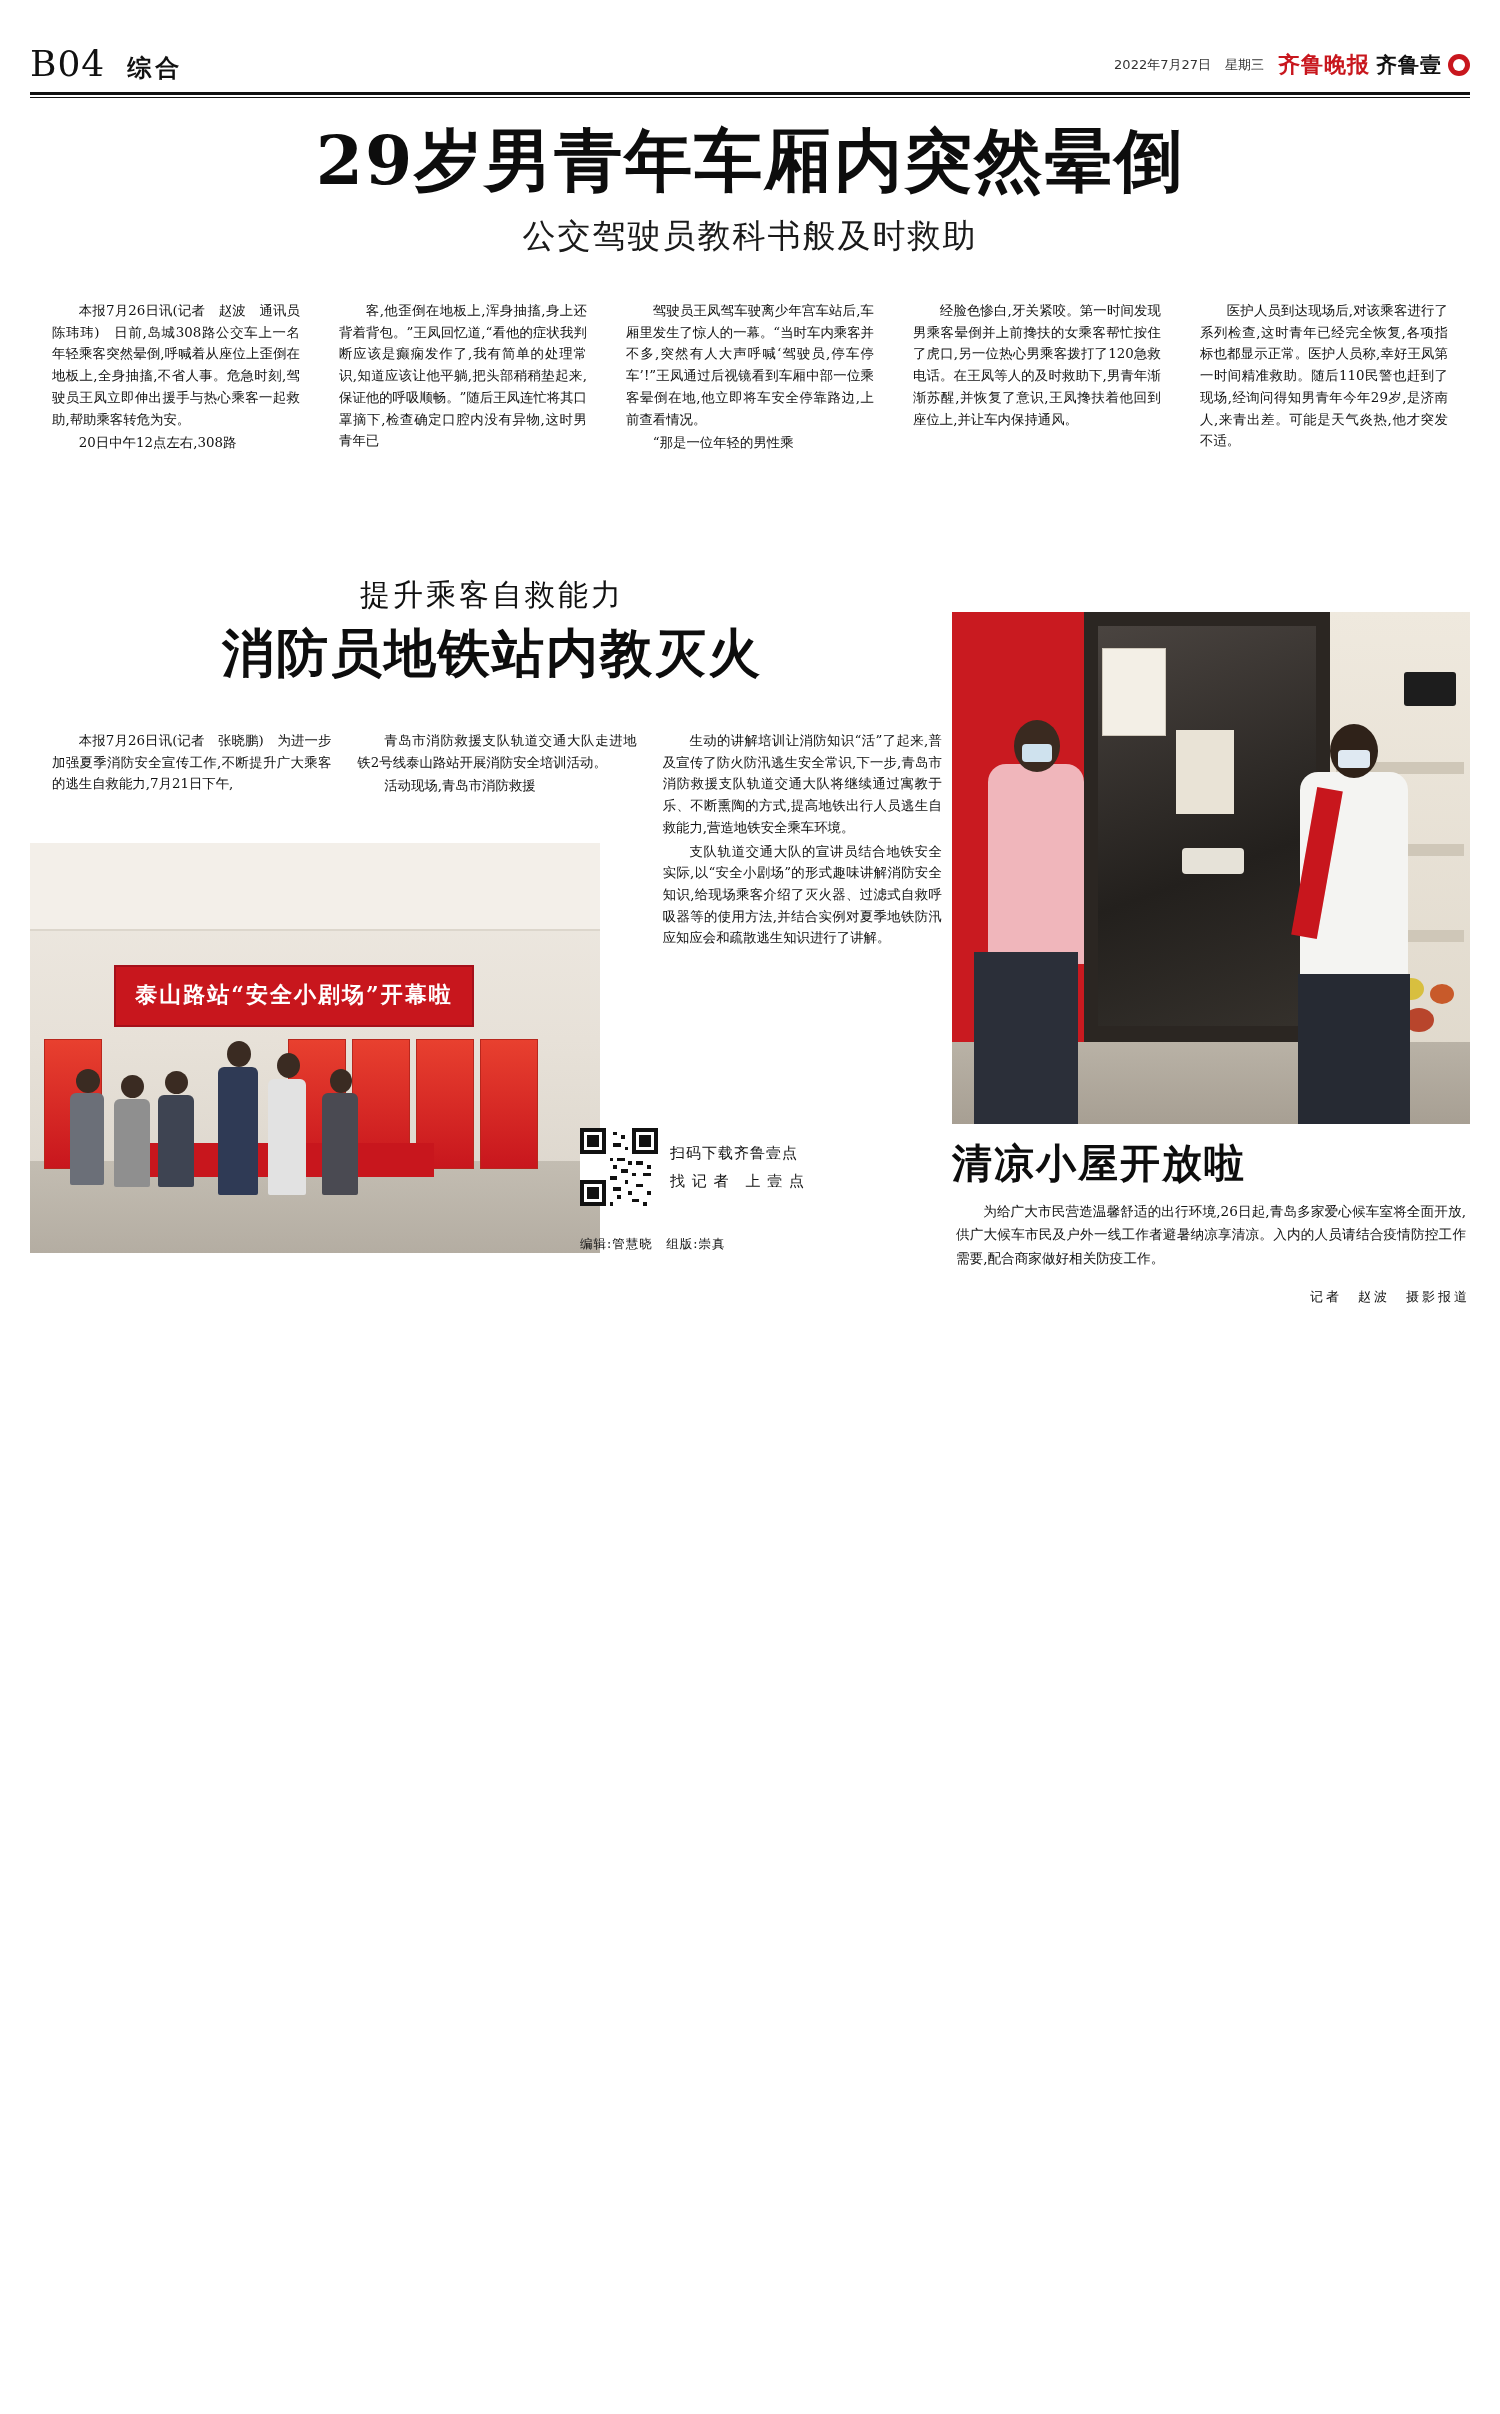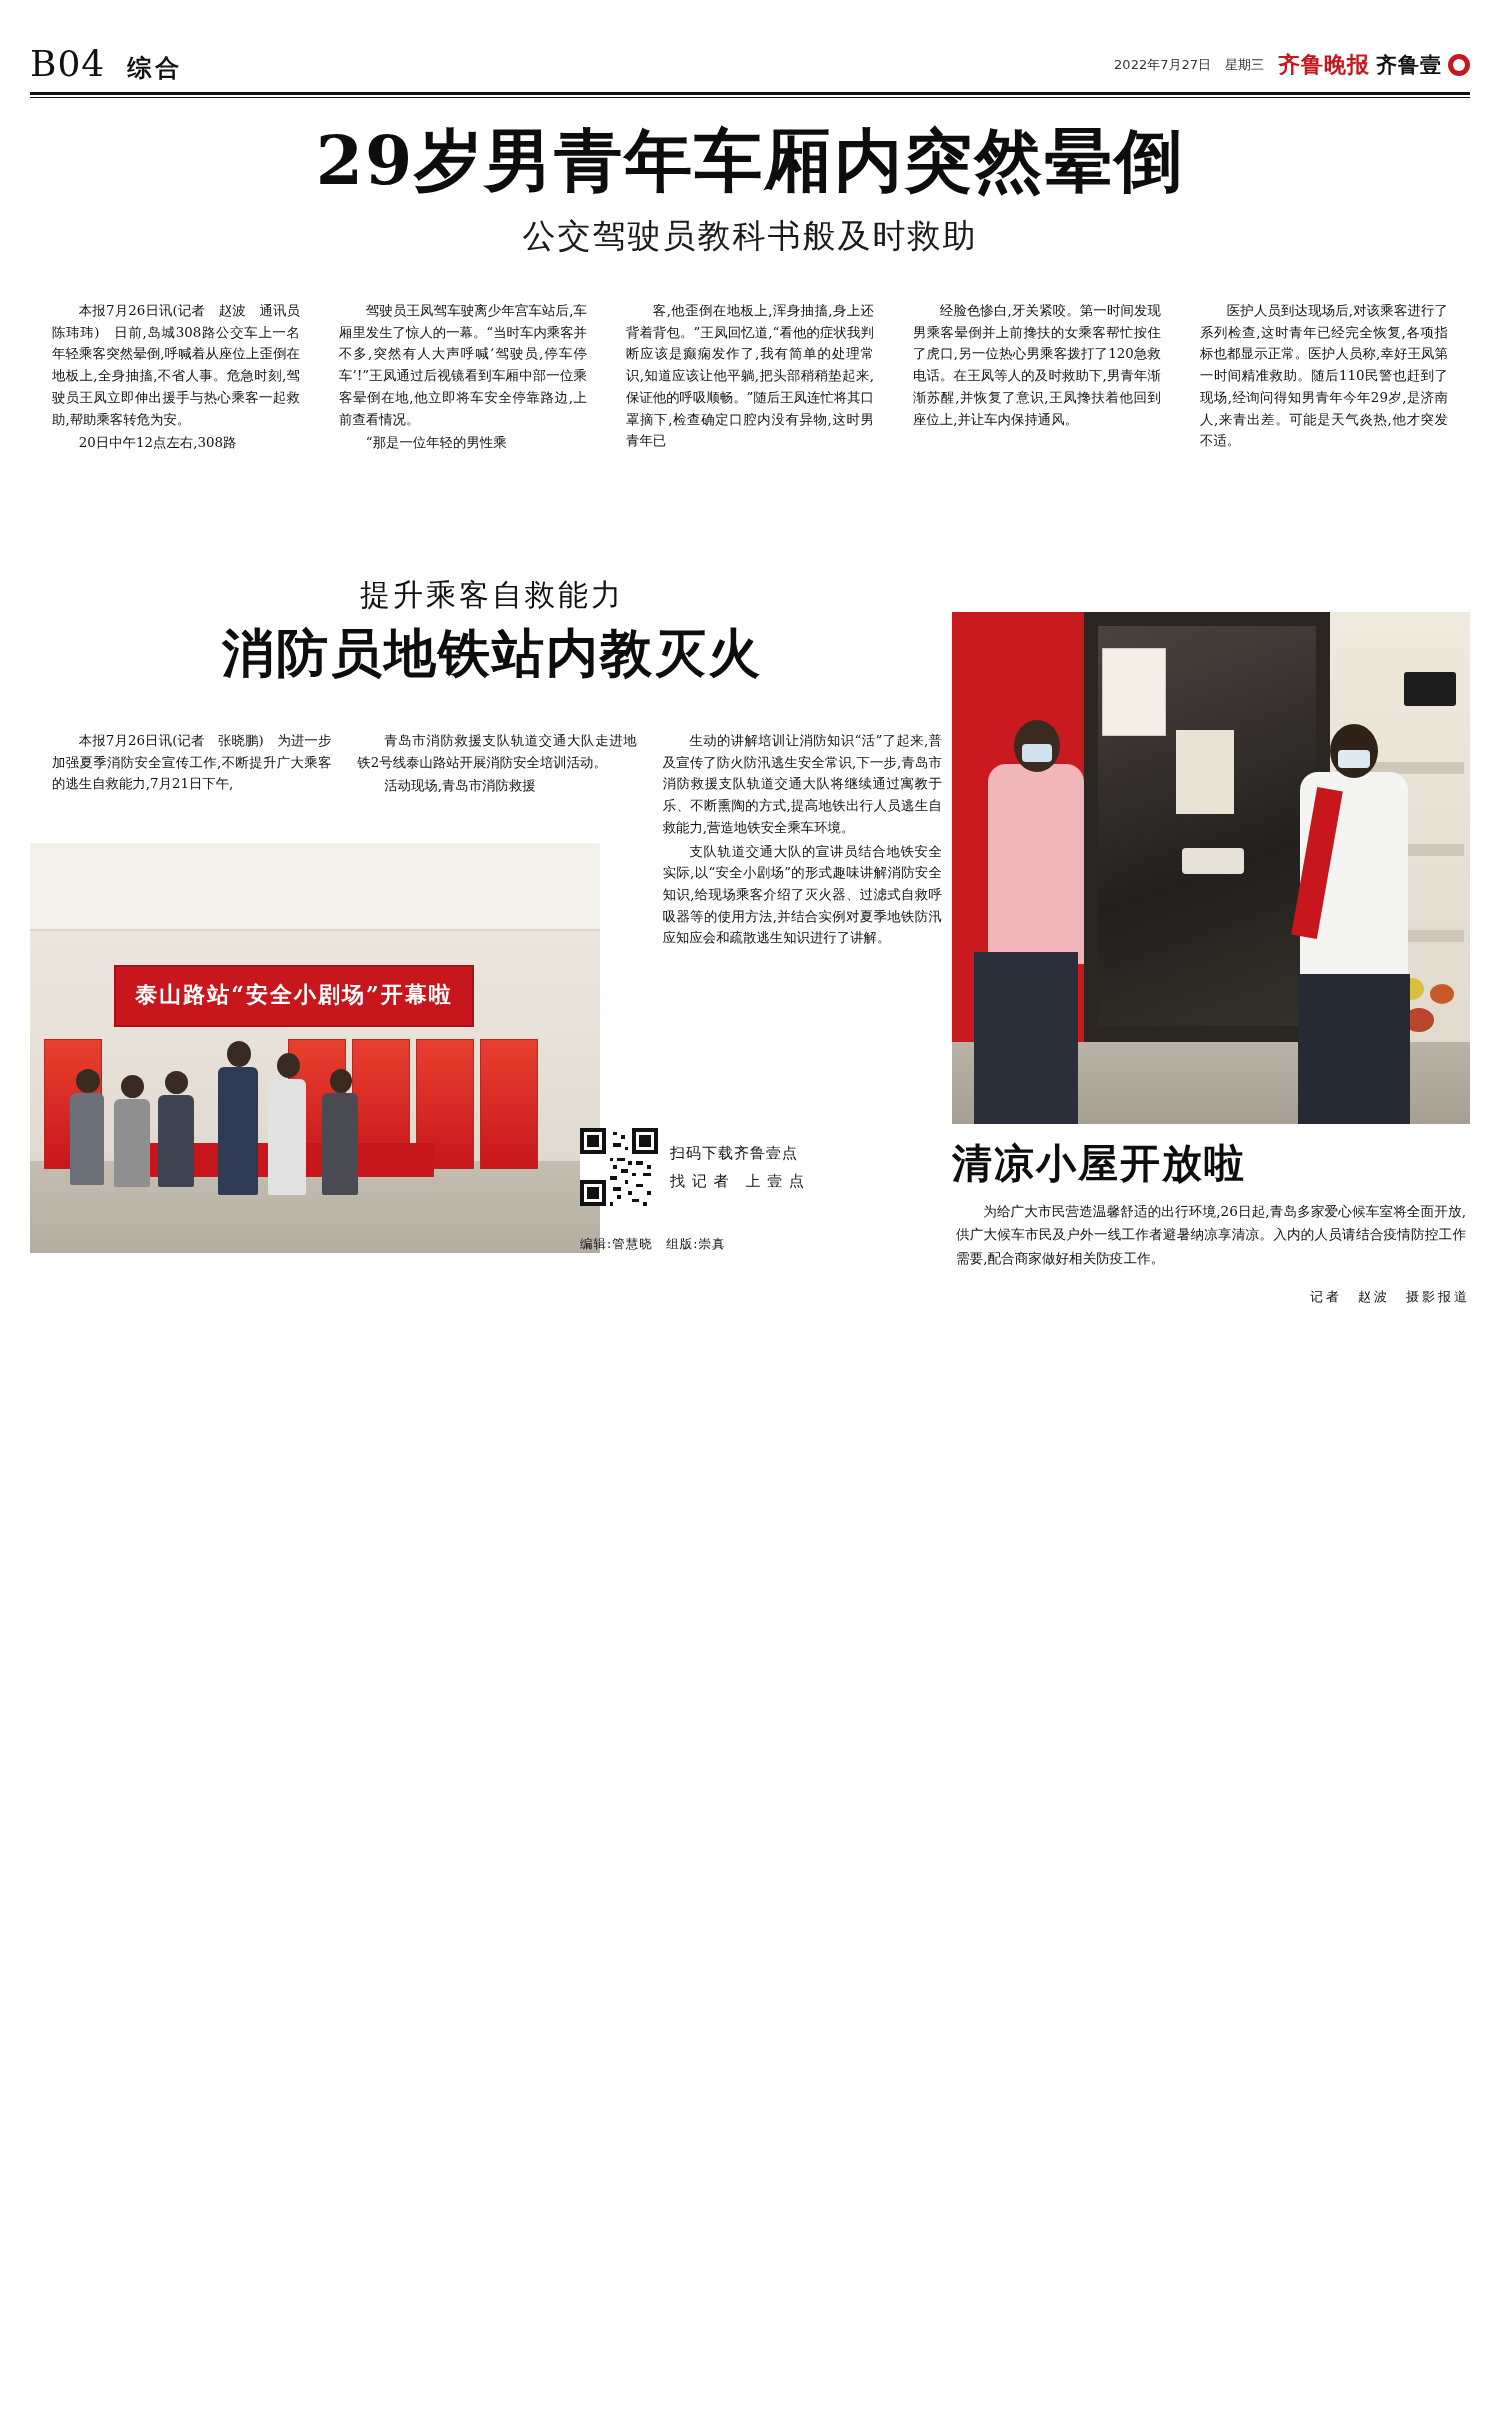--- a/index.html
+++ b/index.html
@@ -246,11 +246,11 @@
       <p>20日中午12点左右,308路</p>
     </div>
     <div class="col">
+      <p>客,他歪倒在地板上,浑身抽搐,身上还背着背包。”王凤回忆道,“看他的症状我判断应该是癫痫发作了,我有简单的处理常识,知道应该让他平躺,把头部稍稍垫起来,保证他的呼吸顺畅。”随后王凤连忙将其口罩摘下,检查确定口腔内没有异物,这时男青年已</p>
+    </div>
+    <div class="col">
       <p>驾驶员王凤驾车驶离少年宫车站后,车厢里发生了惊人的一幕。“当时车内乘客并不多,突然有人大声呼喊‘驾驶员,停车停车’!”王凤通过后视镜看到车厢中部一位乘客晕倒在地,他立即将车安全停靠路边,上前查看情况。</p>
       <p>“那是一位年轻的男性乘</p>
-    </div>
-    <div class="col">
-      <p>客,他歪倒在地板上,浑身抽搐,身上还背着背包。”王凤回忆道,“看他的症状我判断应该是癫痫发作了,我有简单的处理常识,知道应该让他平躺,把头部稍稍垫起来,保证他的呼吸顺畅。”随后王凤连忙将其口罩摘下,检查确定口腔内没有异物,这时男青年已</p>
     </div>
     <div class="col">
       <p>经脸色惨白,牙关紧咬。第一时间发现男乘客晕倒并上前搀扶的女乘客帮忙按住了虎口,另一位热心男乘客拨打了120急救电话。在王凤等人的及时救助下,男青年渐渐苏醒,并恢复了意识,王凤搀扶着他回到座位上,并让车内保持通风。</p>

